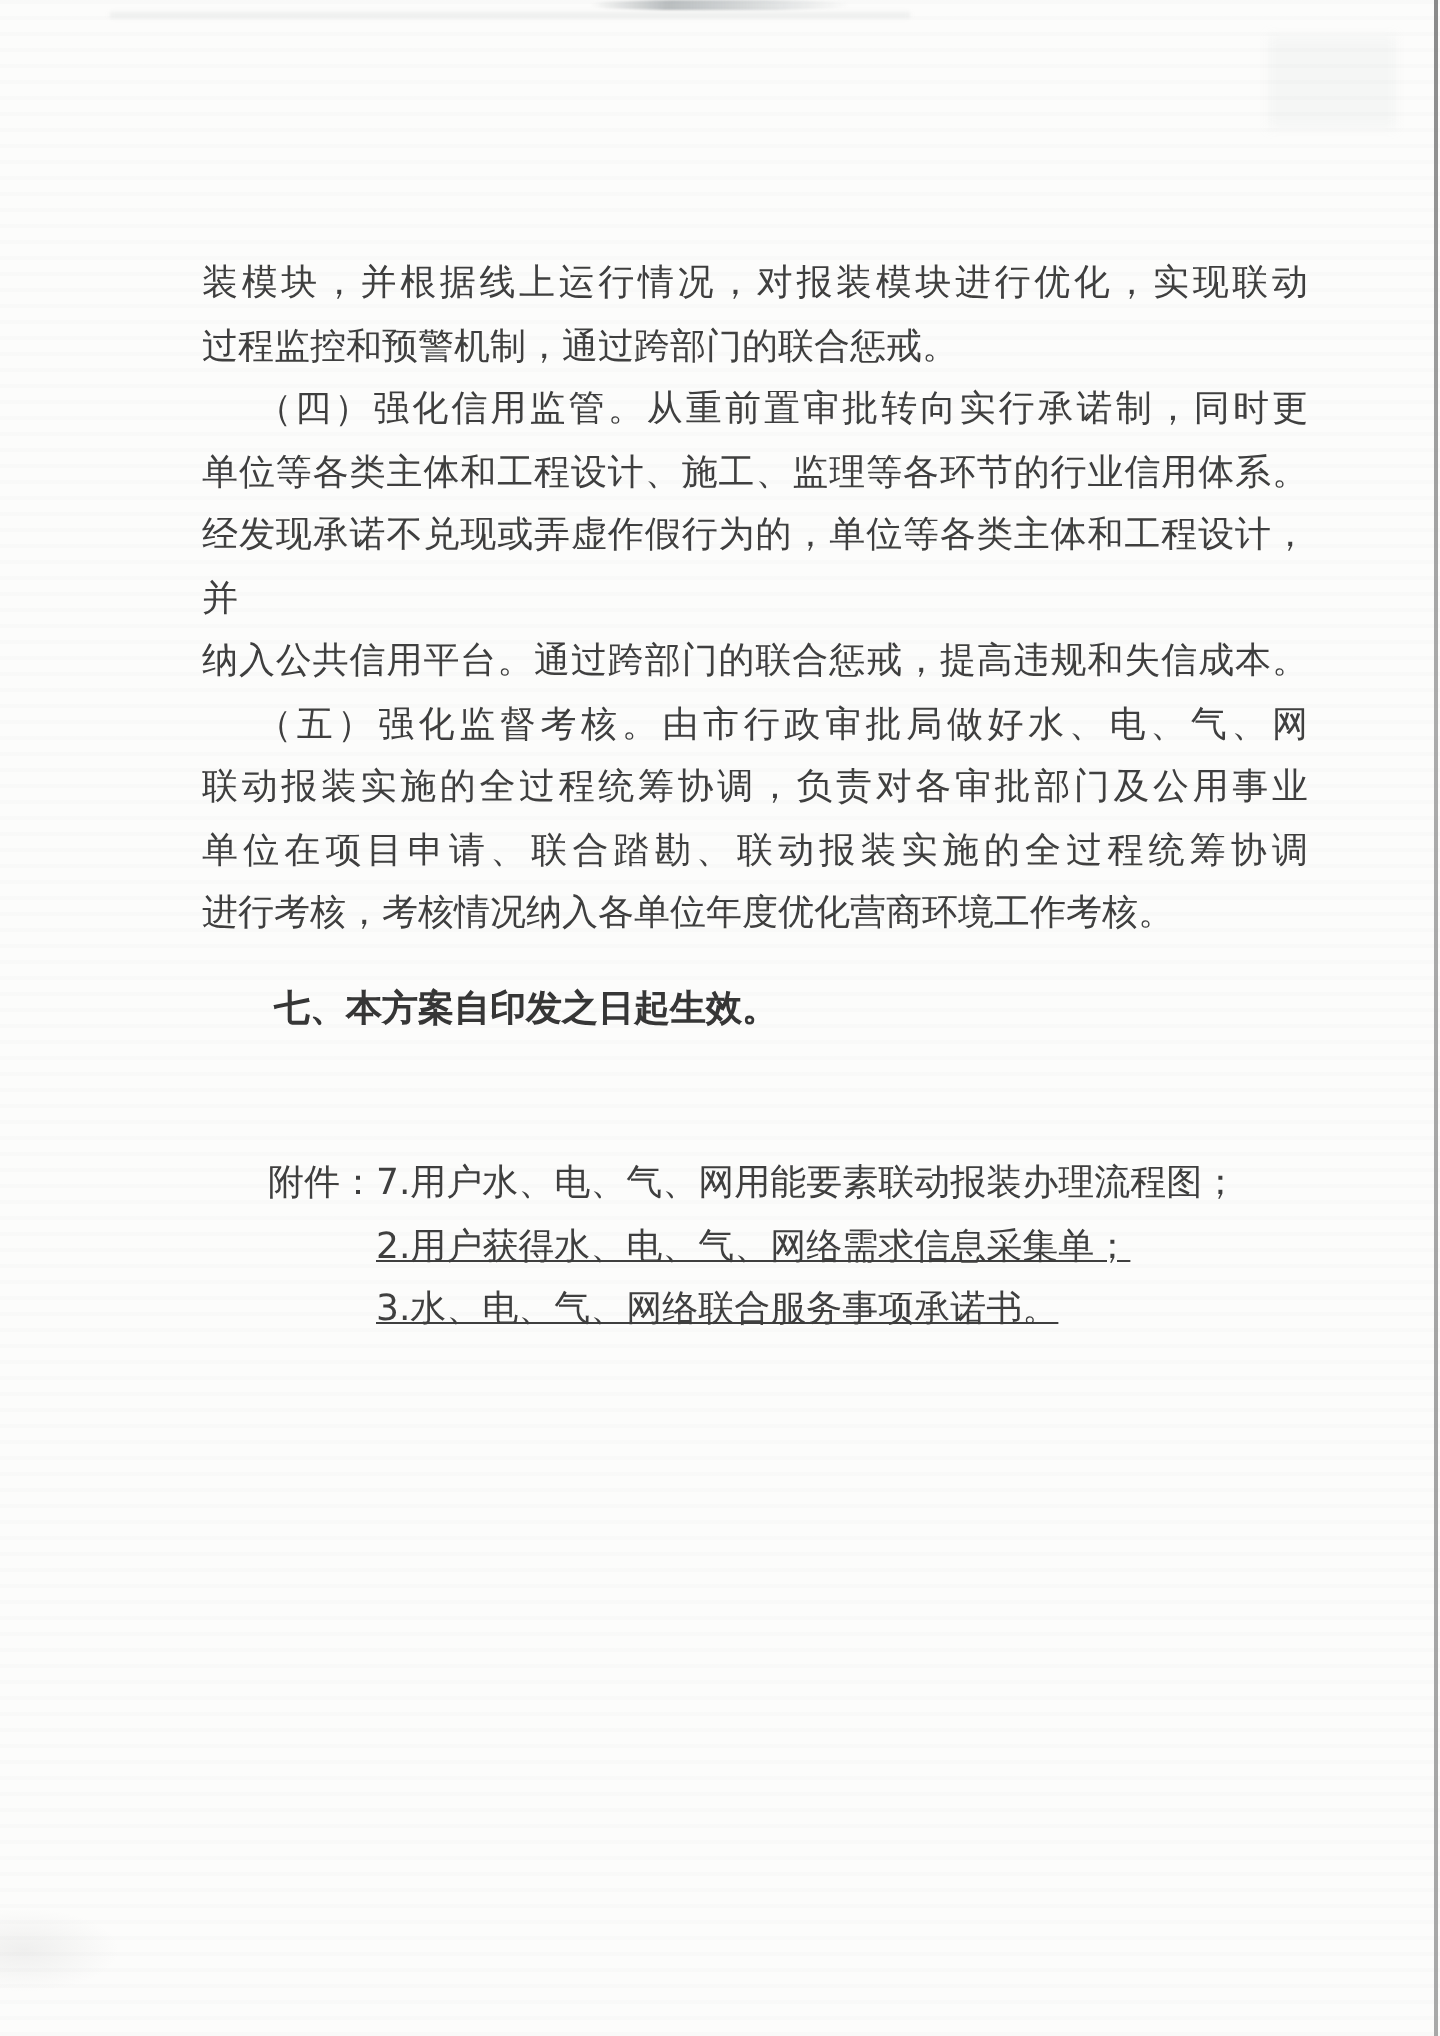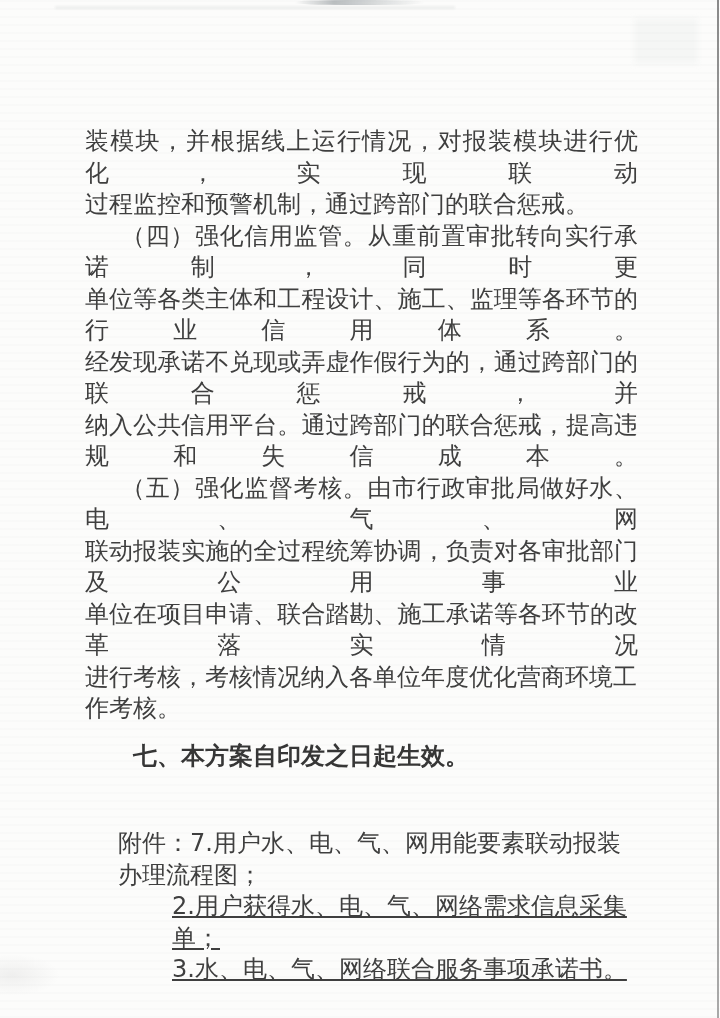--- a/index.html
+++ b/index.html
@@ -58,11 +58,11 @@
   
   .text-body {
     position: absolute;
-    left: 85px;
+    left: 101px;
     top: 126px;
     width: 553px;
     color: #3f3f3f;
-    font-size: 24px;
+    font-size: 18px;
     line-height: 31.5px;
   }
   .line { margin: 0; white-space: normal; }

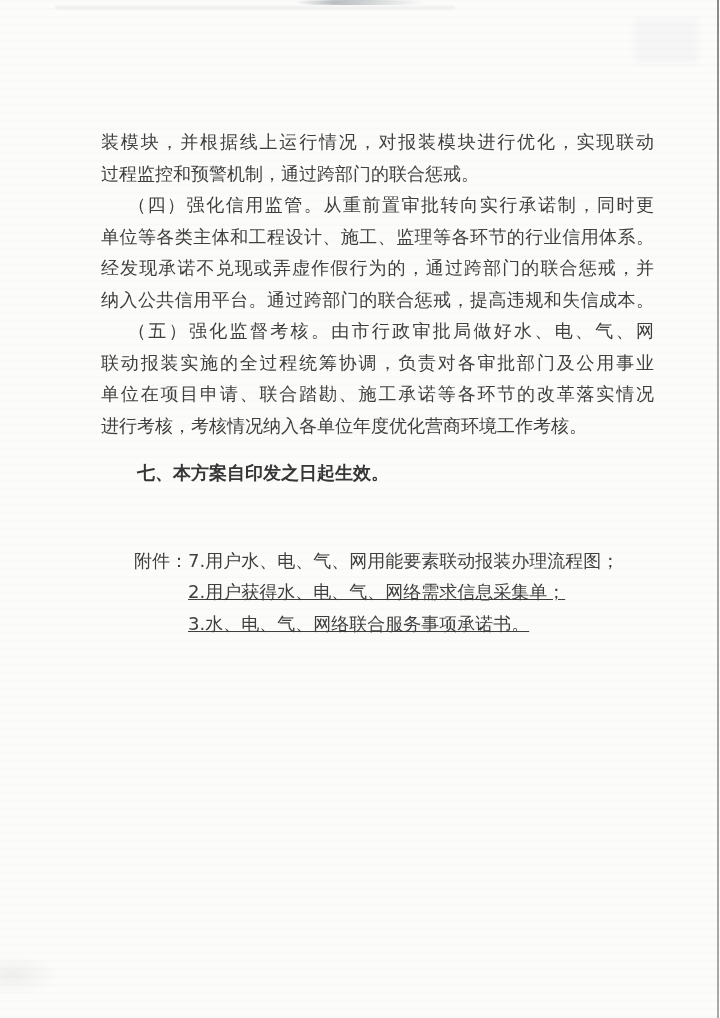--- a/index.html
+++ b/index.html
@@ -95,7 +95,7 @@
 
     <p class="line indent justify">（四）强化信用监管。从重前置审批转向实行承诺制，同时更</p>
     <p class="line justify">单位等各类主体和工程设计、施工、监理等各环节的行业信用体系。</p>
-    <p class="line justify">经发现承诺不兑现或弄虚作假行为的，通过跨部门的联合惩戒，并</p>
+    <p class="line justify">经发现承诺不兑现或弄虚作假行为的，单位等各类主体和工程设计，并</p>
     <p class="line justify">纳入公共信用平台。通过跨部门的联合惩戒，提高违规和失信成本。</p>
 
     <p class="line indent justify">（五）强化监督考核。由市行政审批局做好水、电、气、网</p>

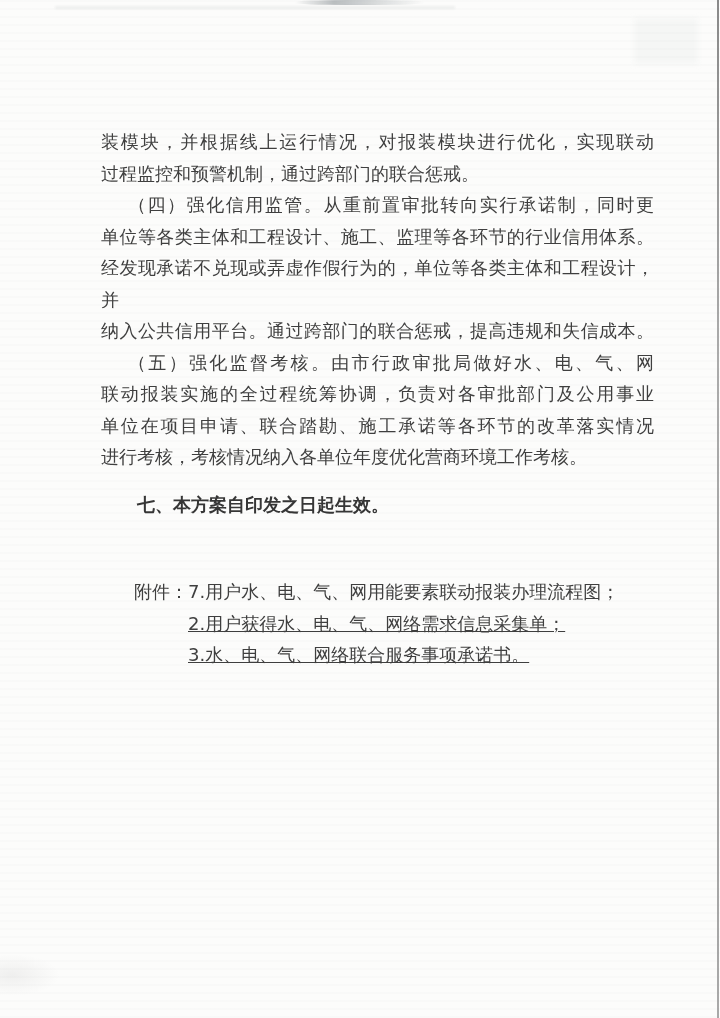--- a/index.html
+++ b/index.html
@@ -100,7 +100,7 @@
 
     <p class="line indent justify">（五）强化监督考核。由市行政审批局做好水、电、气、网</p>
     <p class="line justify">联动报装实施的全过程统筹协调，负责对各审批部门及公用事业</p>
-    <p class="line justify">单位在项目申请、联合踏勘、施工承诺等各环节的改革落实情况</p>
+    <p class="line justify">单位在项目申请、联合踏勘、联动报装实施的全过程统筹协调</p>
     <p class="line">进行考核，考核情况纳入各单位年度优化营商环境工作考核。</p>
 
     <p class="line heading">七、本方案自印发之日起生效。</p>

